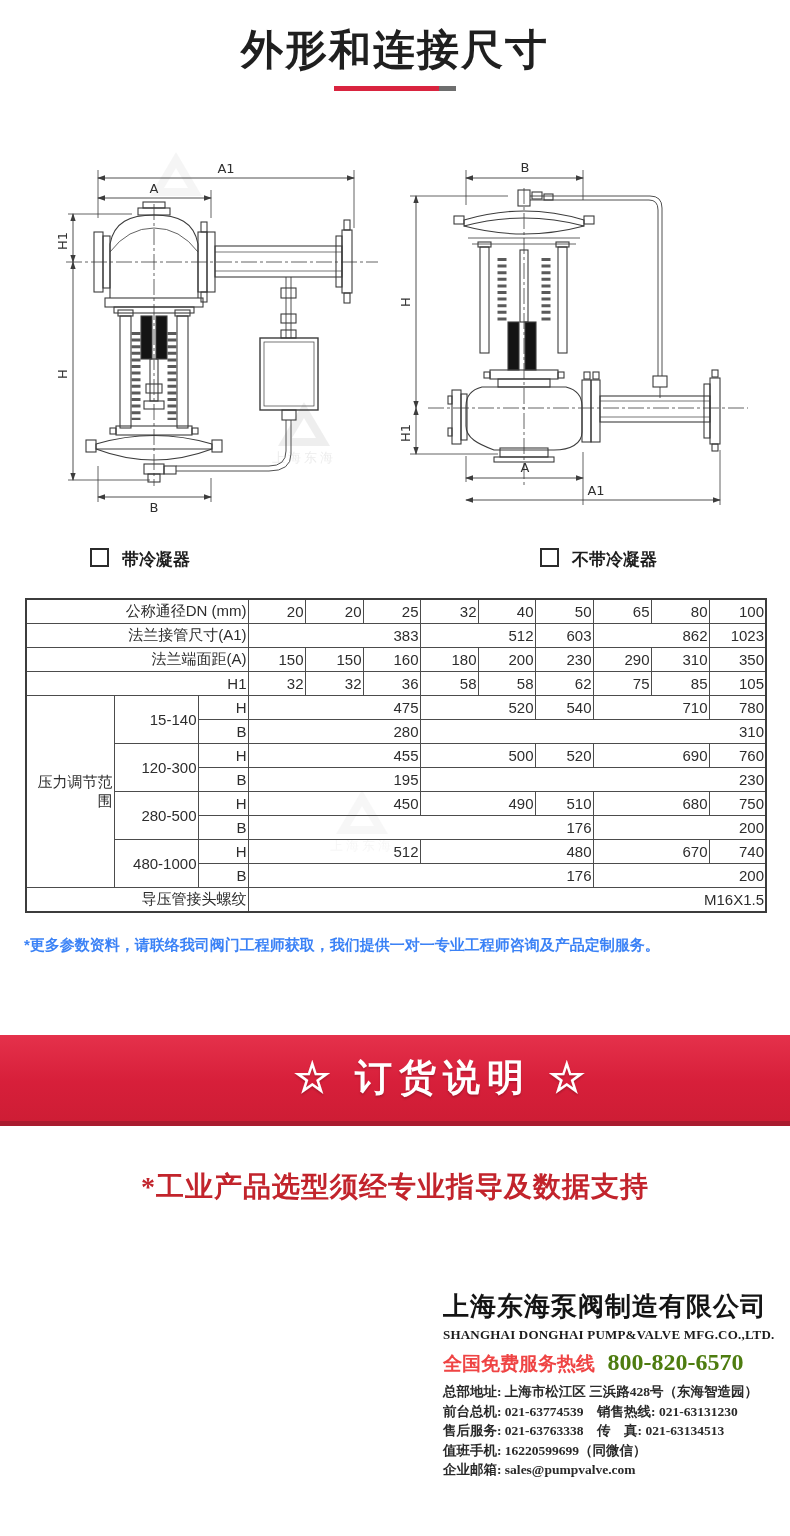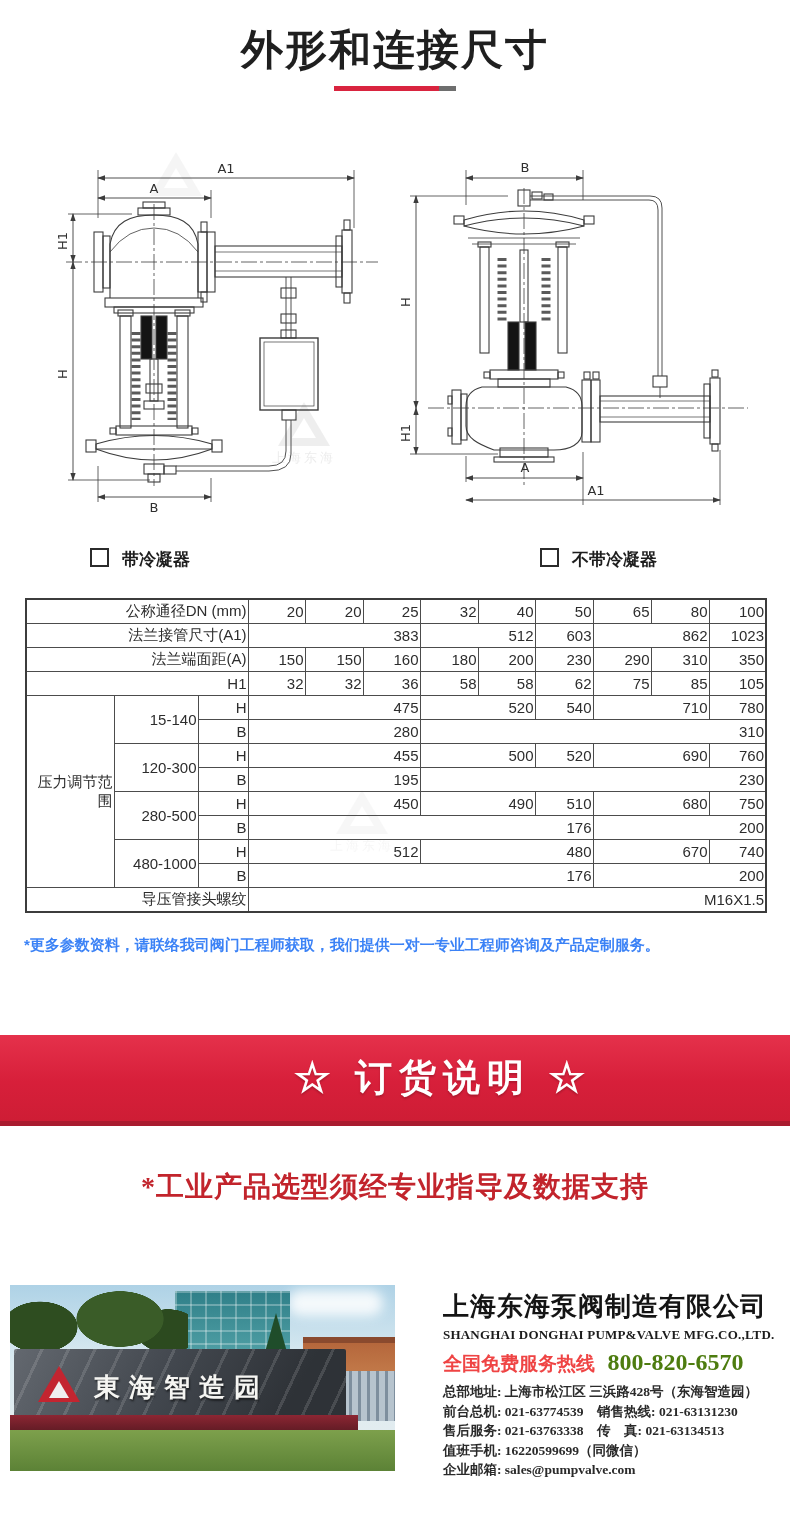--- a/index.html
+++ b/index.html
@@ -432,22 +432,6 @@
   </div>
   <div class="slogan" style="top:1168px">*工业产品选型须经专业指导及数据支持</div>
 
-  <div class="photo">
-    <div class="ph-cloud"></div>
-    <div class="ph-glass"></div>
-    <div class="ph-orange"></div>
-    <div class="ph-trees"></div>
-    <div class="ph-pine"></div>
-    <div class="ph-fence"></div>
-    <div class="ph-wall">
-      <div class="ph-logo">
-          <i></i>
-        </div>
-      <div class="ph-sign">東海智造园</div>
-    </div>
-    <div class="ph-hedge"></div>
-    <div class="ph-lawn"></div>
-  </div>
 
   <div class="finfo">
     <div class="f-cn">上海东海泵阀制造有限公司</div>

